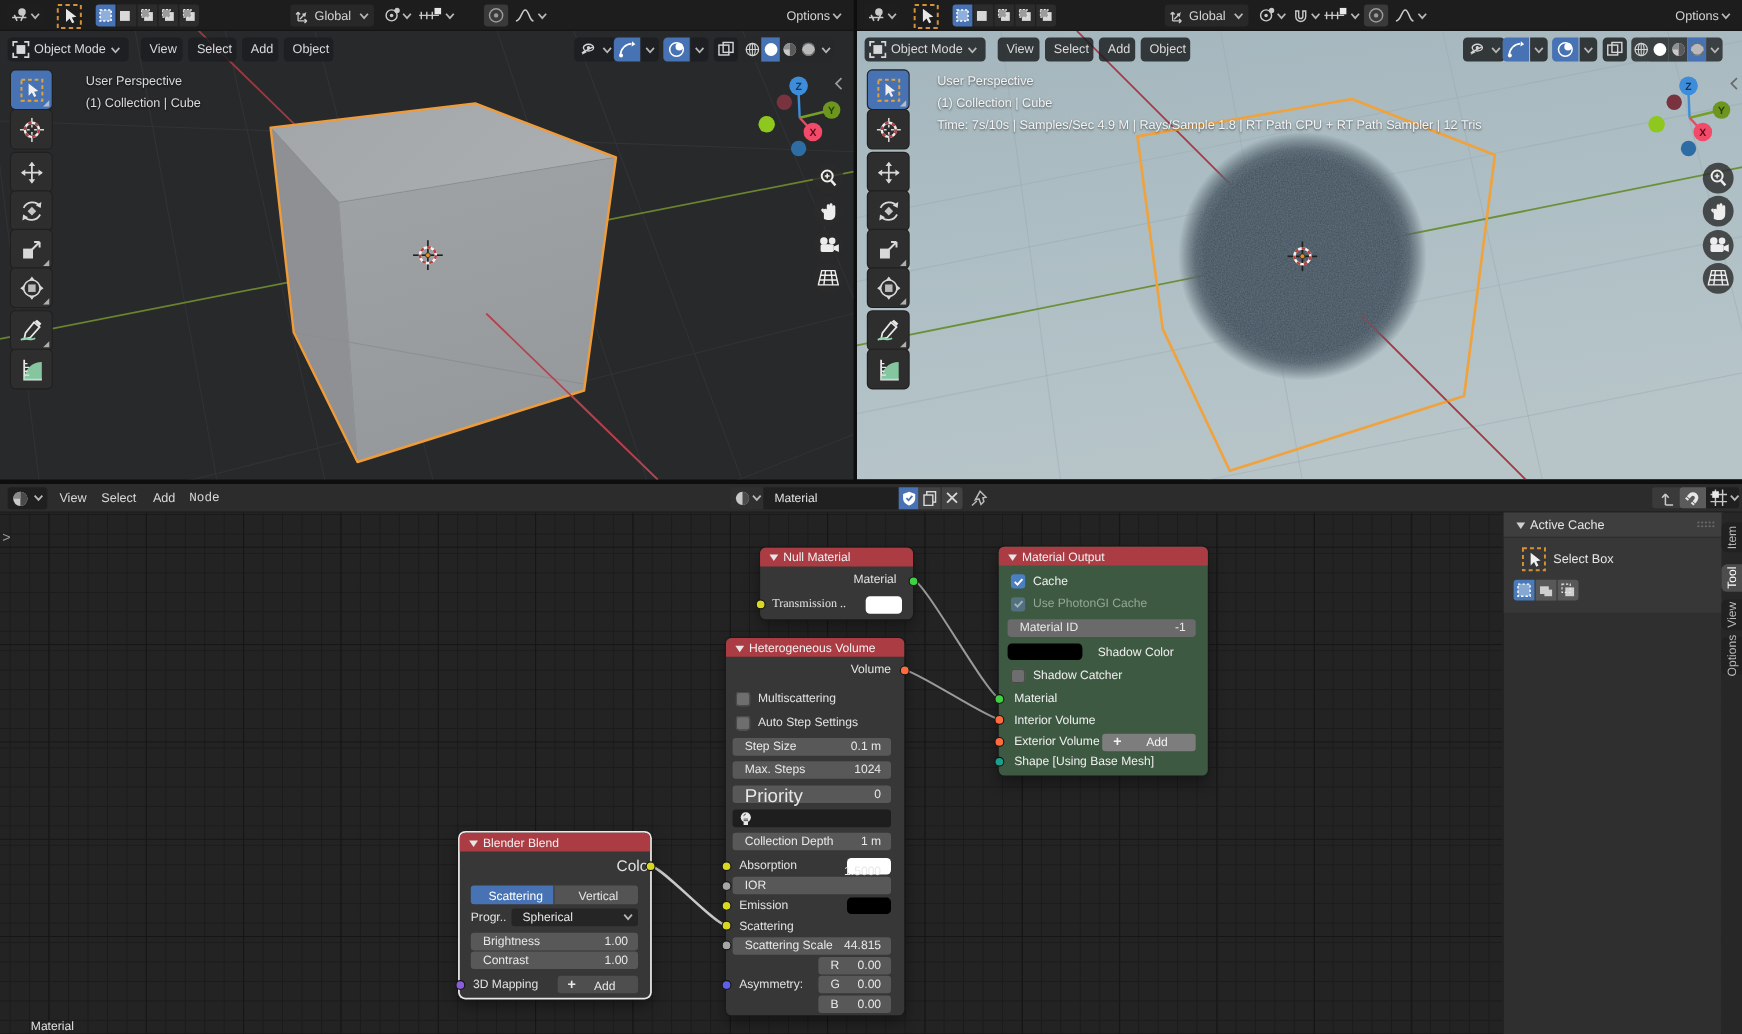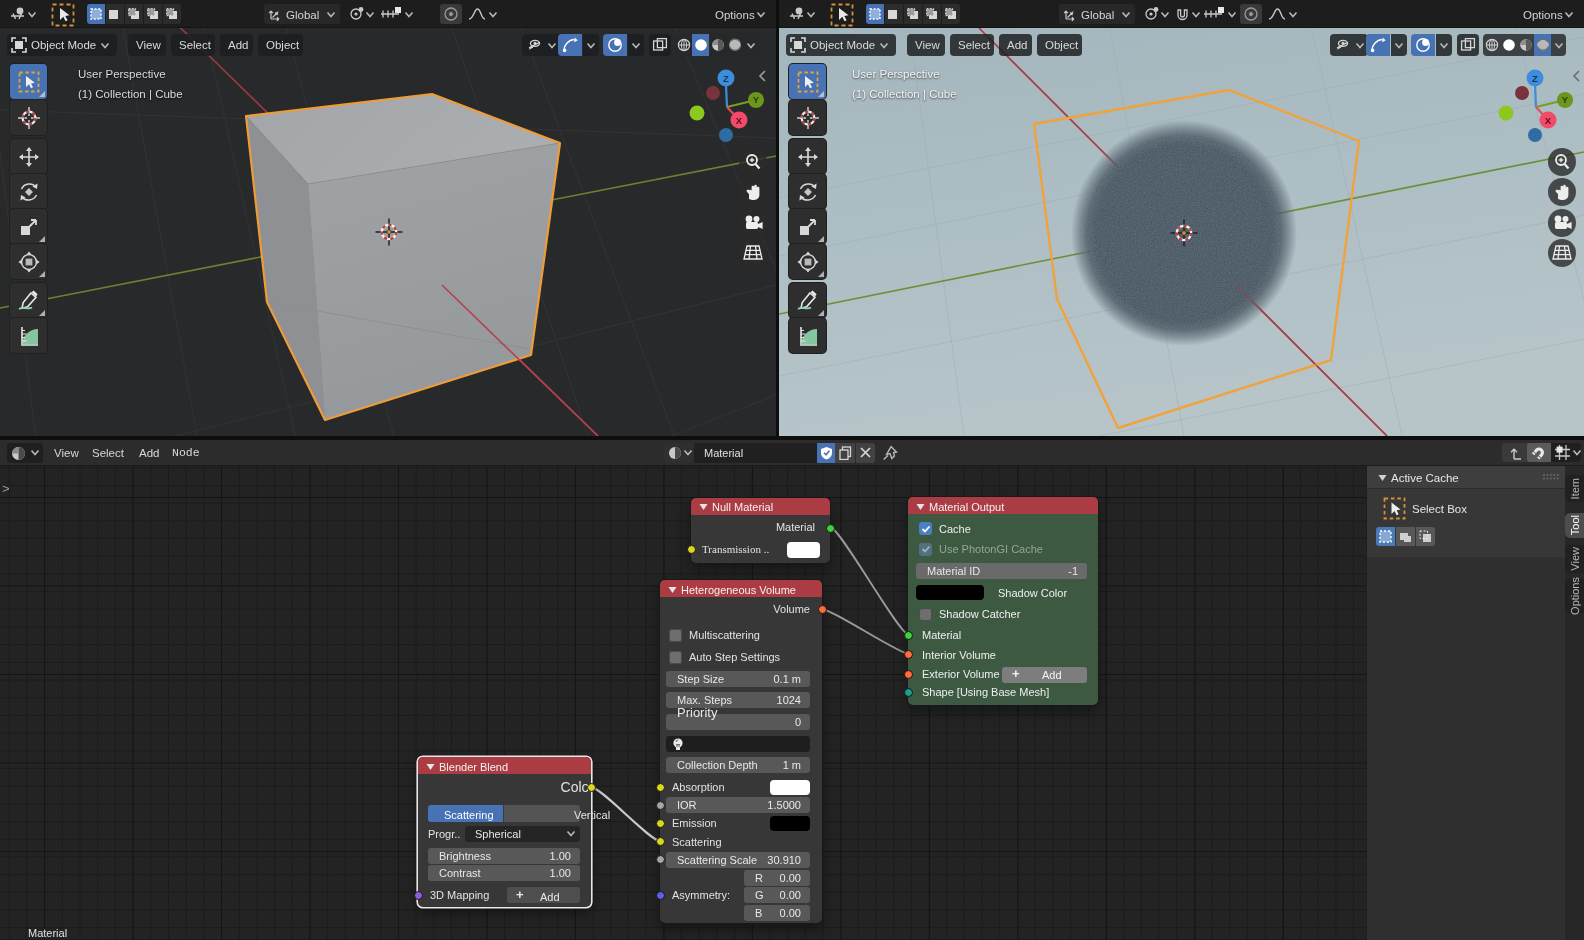--- a/index.html
+++ b/index.html
@@ -582,6 +582,7 @@
     </svg>
     <div class="txt" style="left:73px;top:67px;color:#f4f4f4;font-size:11.5px;text-shadow:0 1px 2px rgba(38,40,42,.84);">User Perspective</div>
     <div class="txt" style="left:73px;top:87px;color:#f4f4f4;font-size:11.5px;text-shadow:0 1px 2px rgba(38,40,42,.84);">(1) Collection | Cube</div>
+    <div class="txt" style="left:73px;top:107px;color:#f4f4f4;font-size:11.5px;text-shadow:0 1px 2px rgba(38,40,42,.84);">Time: 7s/10s | Samples/Sec 4.9 M | Rays/Sample 1.8 | RT Path CPU + RT Path Sampler | 12 Tris</div>
     <div class="abs" style="left:769px;top:148px;width:28px;height:28px;border-radius:50%;background:rgba(42,42,42,.8);"></div>
     <svg class="abs" style="left:774px;top:153px" width="18" height="18">
       <circle cx="8" cy="7" r="5" fill="none" stroke="#ededed" stroke-width="1.8"></circle>

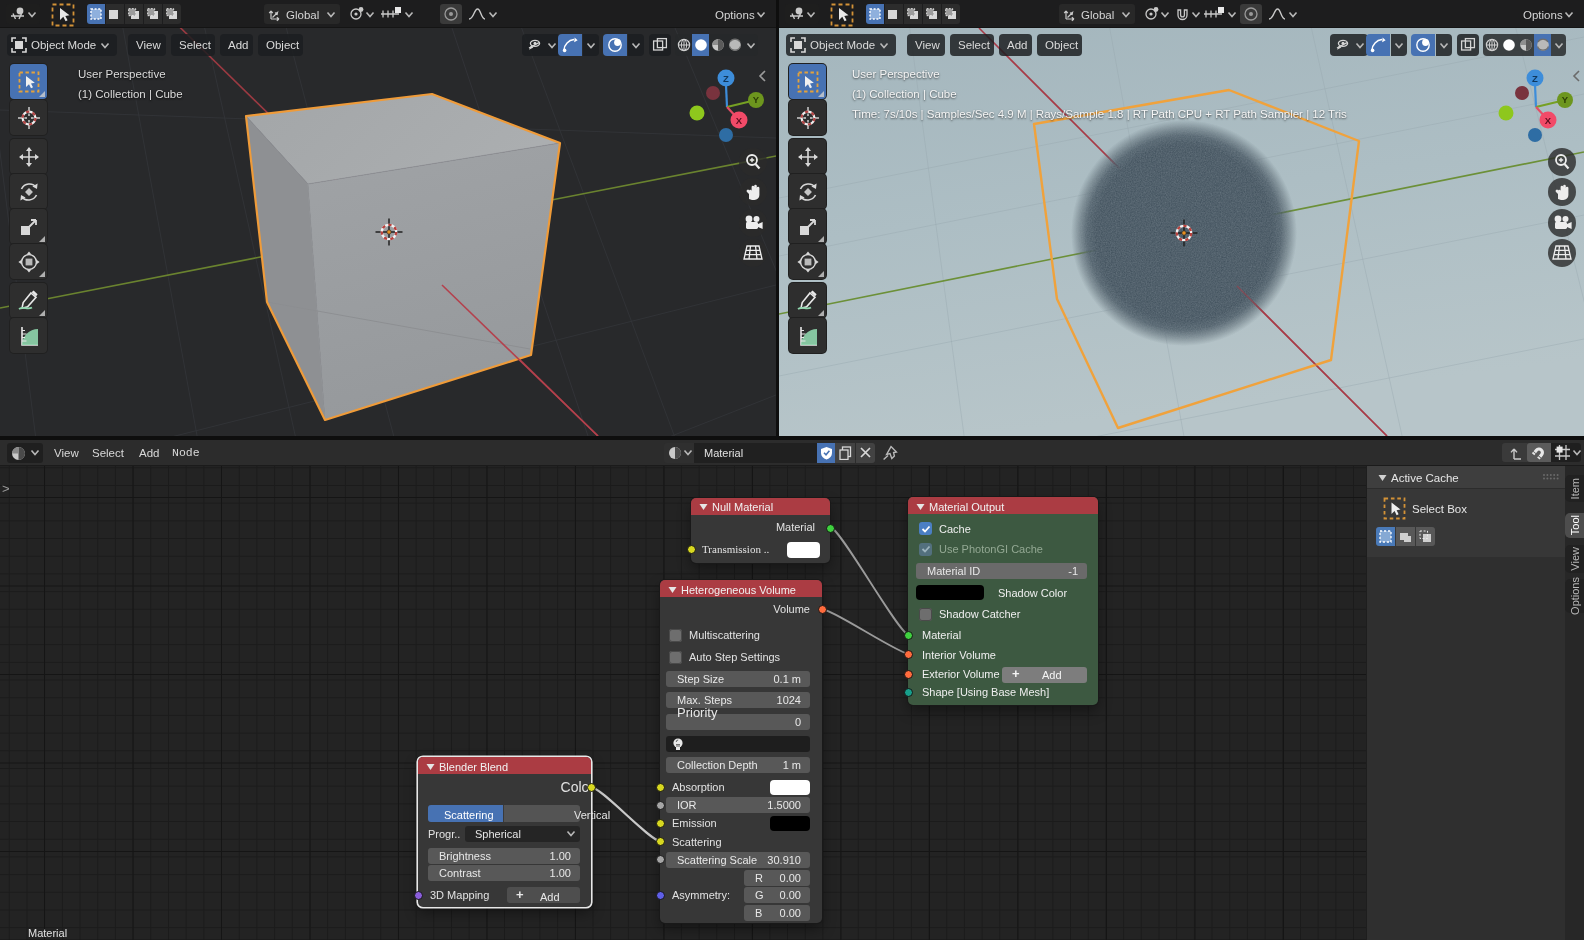--- a/index.html
+++ b/index.html
@@ -685,7 +685,7 @@
     <div class="txt" style="left:677px;top:253px;color:#e8e8e8;font-size:11px;">Max. Steps</div>
     <div class="txt" style="left:801px;top:253px;color:#e8e8e8;font-size:11px;transform:translateX(-100%);">1024</div>
     <div class="abs" style="left:666px;top:273.5px;width:144px;height:16px;background:#585858;border-radius:3px;"></div>
-    <div class="txt" style="left:677px;top:266px;color:#e8e8e8;font-size:13px;text-align:center;">Priority</div>
+    <div class="txt" style="left:677px;top:277px;color:#e8e8e8;font-size:17px;text-align:center;">Priority</div>
     <div class="txt" style="left:801px;top:274.5px;color:#e8e8e8;font-size:11px;transform:translateX(-100%);">0</div>
     <div class="abs" style="left:666px;top:295.5px;width:144px;height:16px;background:#1e1e1e;border-radius:3px;"></div>
     <svg class="abs" style="left:672px;top:297.5px" width="12" height="13">

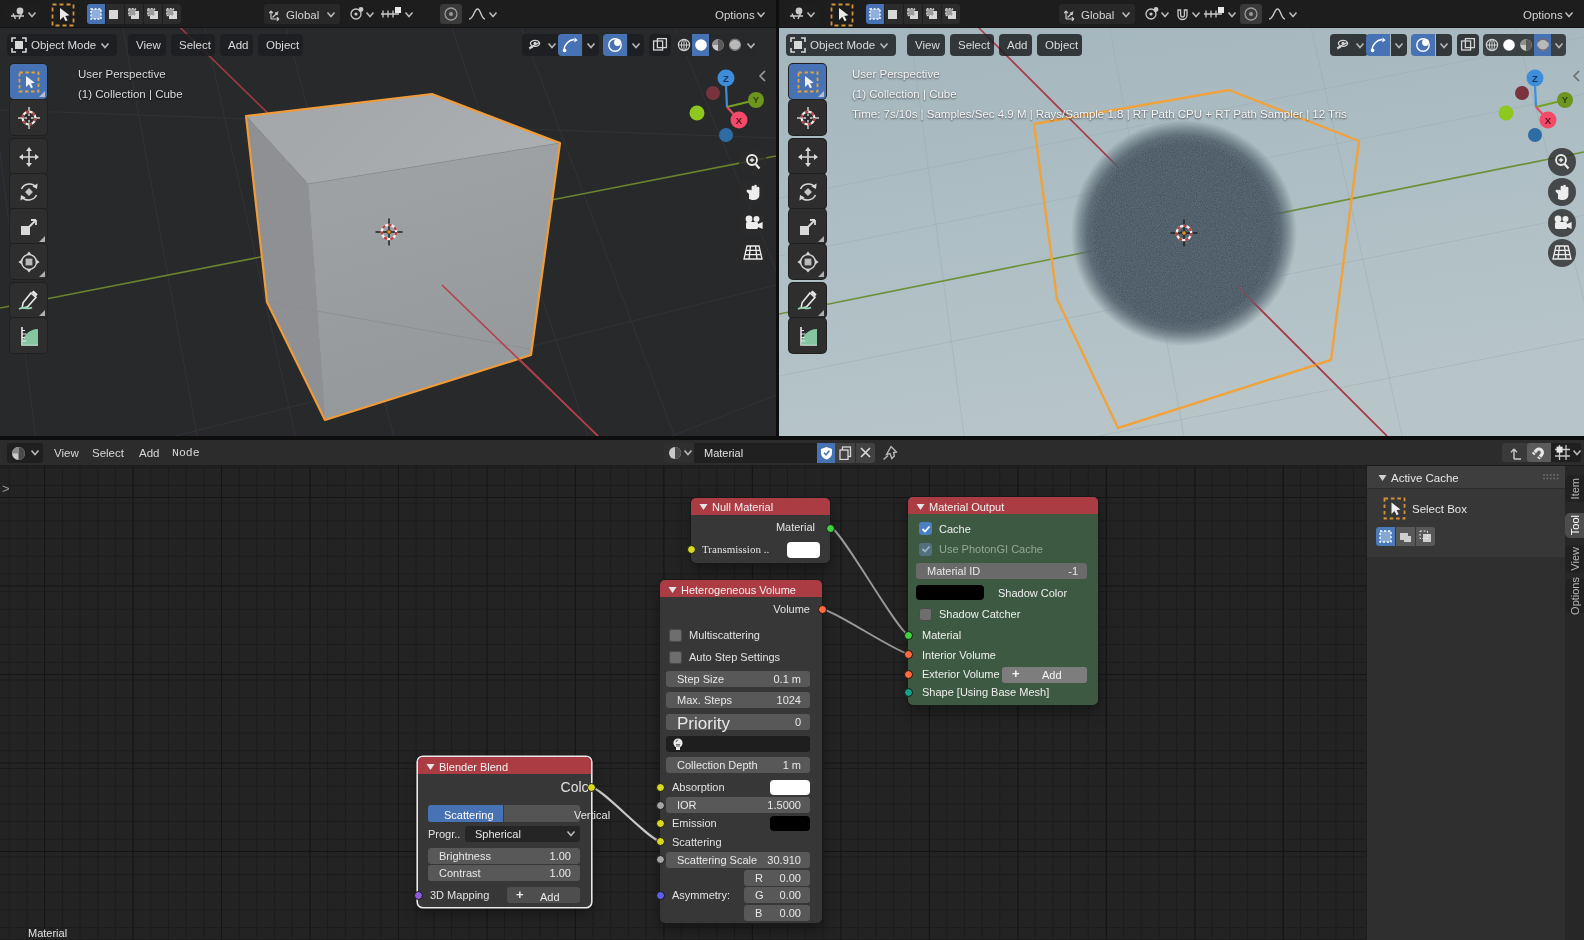--- a/index.html
+++ b/index.html
@@ -700,7 +700,7 @@
     <div class="abs" style="left:770px;top:340px;width:40px;height:15px;background:#ffffff;border-radius:4px;"></div>
     <div class="abs" style="left:666px;top:357px;width:144px;height:16px;background:#585858;border-radius:3px;"></div>
     <div class="txt" style="left:677px;top:358px;color:#e8e8e8;font-size:11px;">IOR</div>
-    <div class="txt" style="left:801px;top:358px;color:#e8e8e8;font-size:11px;transform:translateX(-100%);text-align:center;">1.5000</div>
+    <div class="txt" style="left:801px;top:345px;color:#e8e8e8;font-size:11px;transform:translateX(-100%);text-align:center;">1.5000</div>
     <div class="txt" style="left:672px;top:376px;color:#e2e2e2;font-size:11px;">Emission</div>
     <div class="abs" style="left:770px;top:376px;width:40px;height:15px;background:#000000;border-radius:4px;"></div>
     <div class="txt" style="left:672px;top:394.5px;color:#e2e2e2;font-size:11px;">Scattering</div>

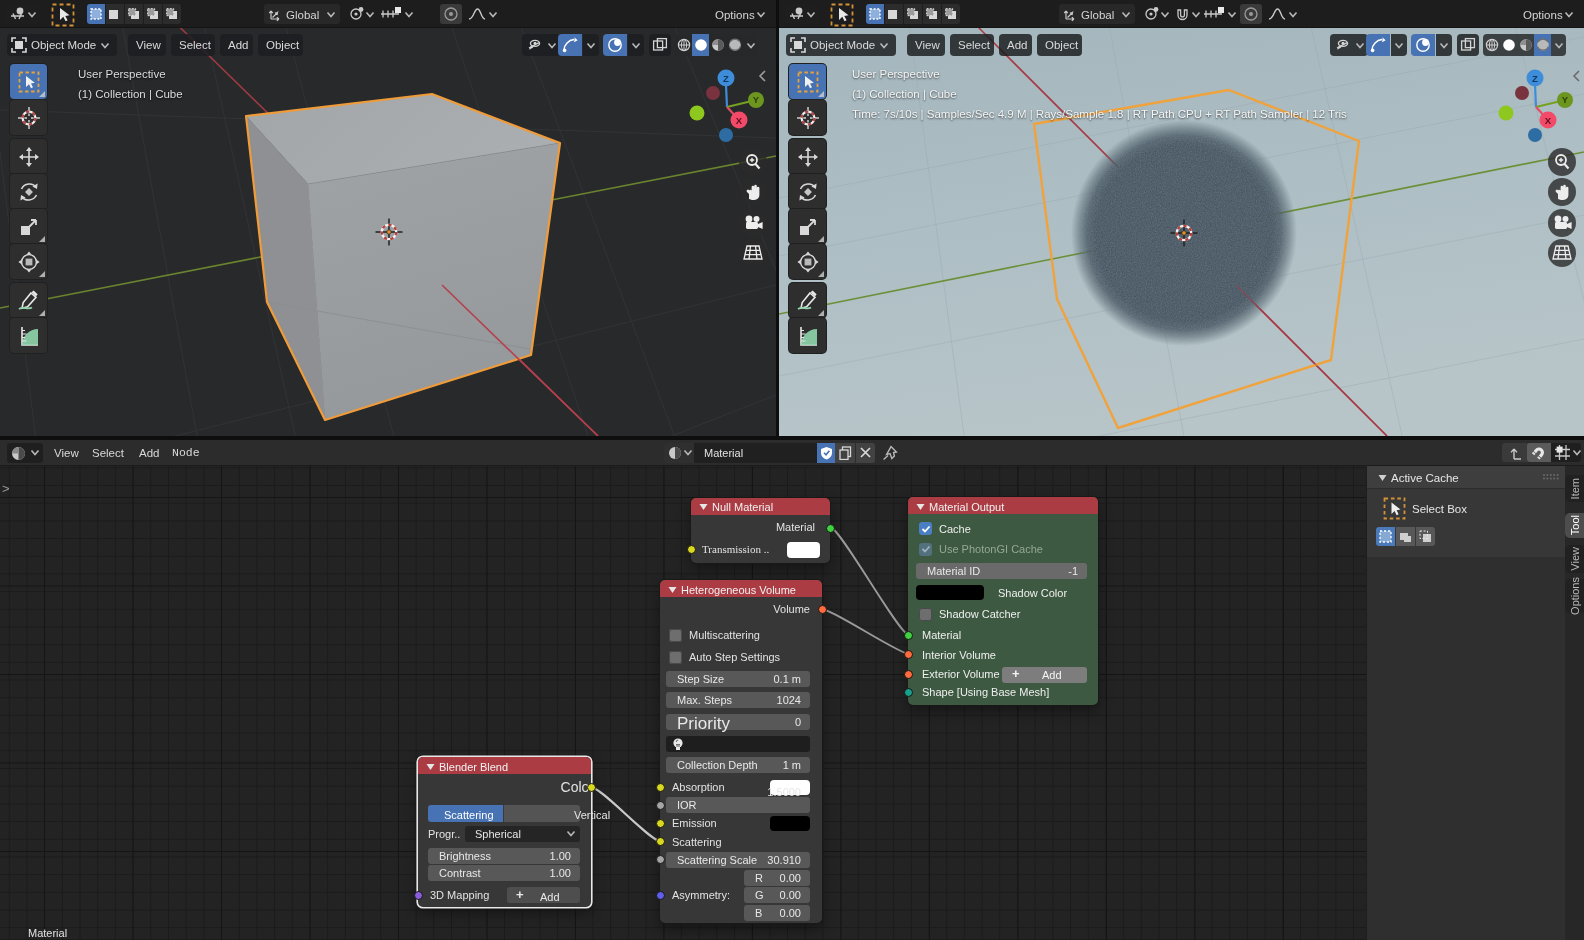--- a/index.html
+++ b/index.html
@@ -734,7 +734,7 @@
     <div class="abs" style="left:428px;top:365px;width:76px;height:17px;background:#4772b3;border-radius:3px 0 0 3px;"></div>
     <div class="txt" style="left:444px;top:368px;color:#ffffff;font-size:11px;">Scattering</div>
     <div class="abs" style="left:504px;top:365px;width:76px;height:17px;background:#545454;border-radius:0 3px 3px 0;box-shadow:-1px 0 0 #3a3a3a;"></div>
-    <div class="txt" style="left:526px;top:368px;color:#e6e6e6;font-size:11px;margin-left:48px;">Vertical</div>
+    <div class="txt" style="left:526px;top:368px;color:#e6e6e6;font-size:11px;">Vertical</div>
     <div class="txt" style="left:428px;top:387px;color:#e2e2e2;font-size:11px;">Progr..</div>
     <div class="abs" style="left:465px;top:386px;width:115px;height:16px;background:#252525;border-radius:3px;"></div>
     <div class="txt" style="left:475px;top:387px;color:#e6e6e6;font-size:11px;">Spherical</div>

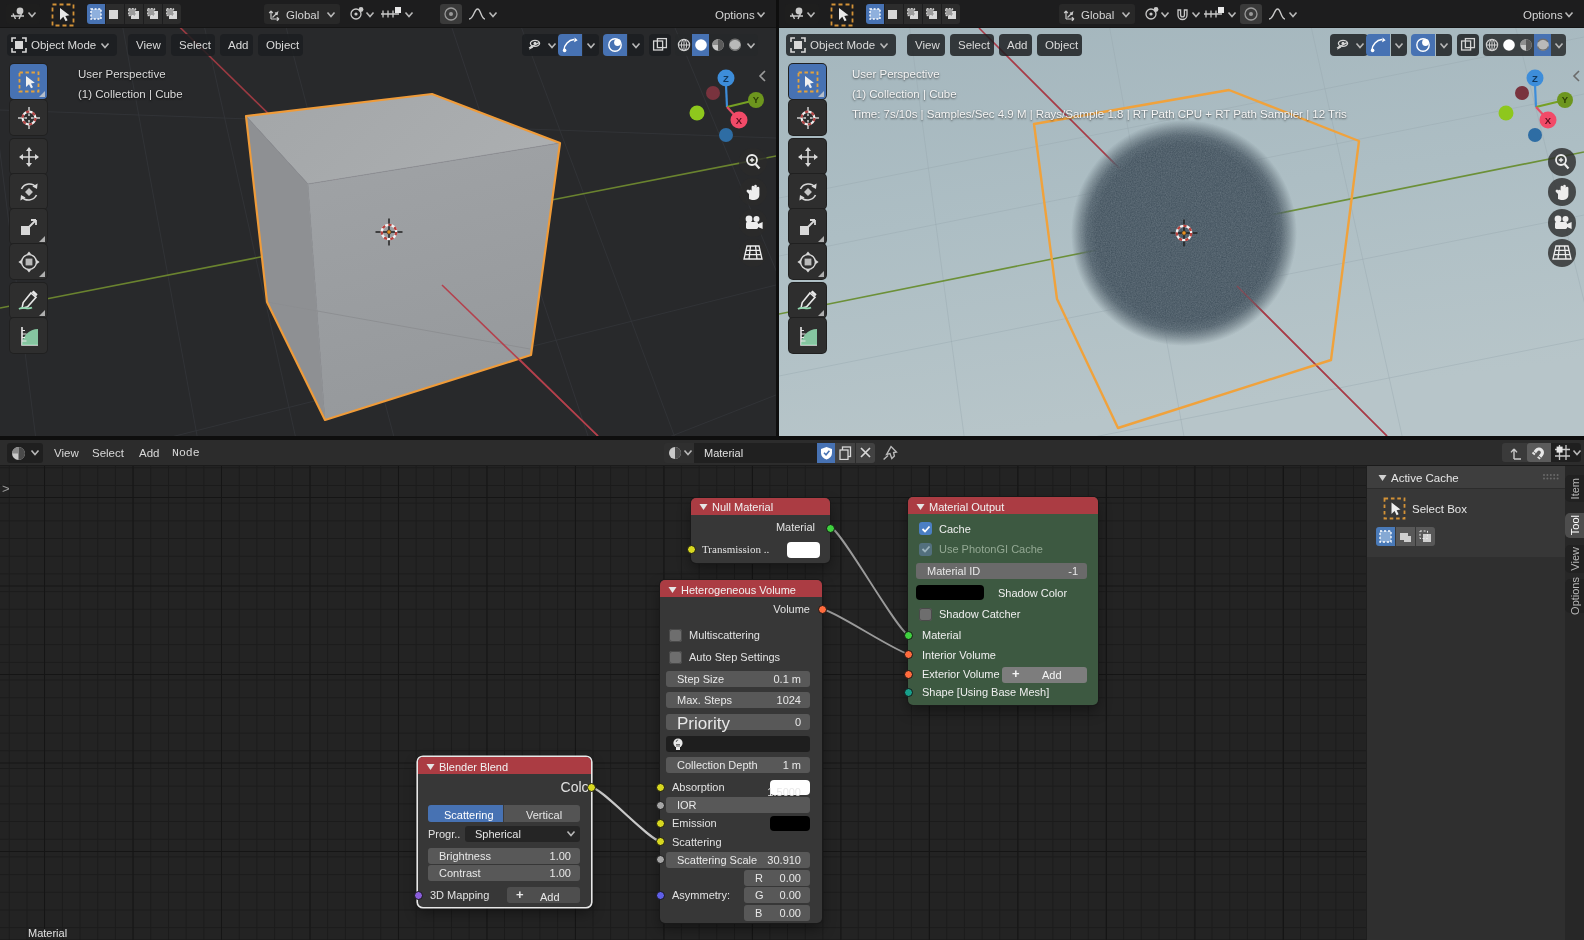--- a/index.html
+++ b/index.html
@@ -706,7 +706,7 @@
     <div class="txt" style="left:672px;top:394.5px;color:#e2e2e2;font-size:11px;">Scattering</div>
     <div class="abs" style="left:666px;top:411.5px;width:144px;height:16px;background:#585858;border-radius:3px;"></div>
     <div class="txt" style="left:677px;top:412.5px;color:#e8e8e8;font-size:11px;">Scattering Scale</div>
-    <div class="txt" style="left:801px;top:412.5px;color:#e8e8e8;font-size:11px;transform:translateX(-100%);">30.910</div>
+    <div class="txt" style="left:801px;top:412.5px;color:#e8e8e8;font-size:11px;transform:translateX(-100%);">44.815</div>
     <div class="abs" style="left:744px;top:429.5px;width:66px;height:16px;background:#585858;border-radius:3px;"></div>
     <div class="txt" style="left:755px;top:430.5px;color:#e8e8e8;font-size:11px;">R</div>
     <div class="txt" style="left:801px;top:430.5px;color:#e8e8e8;font-size:11px;transform:translateX(-100%);">0.00</div>

